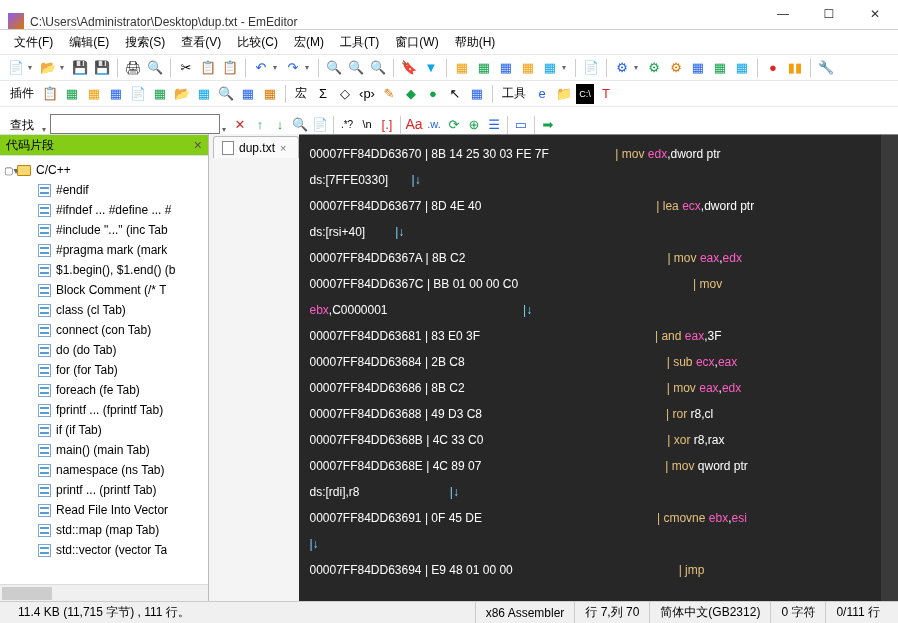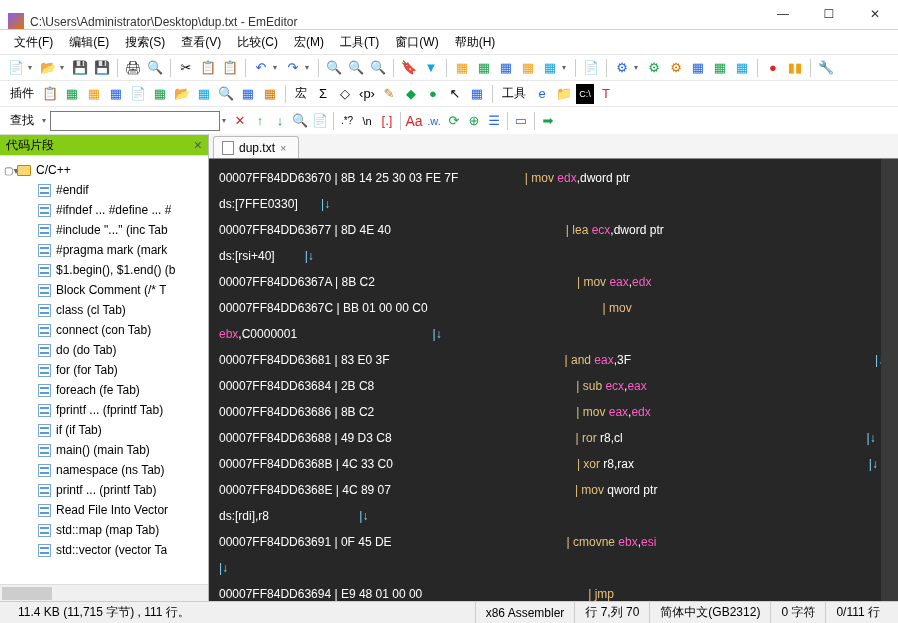--- a/index.html
+++ b/index.html
@@ -16,7 +16,7 @@
 .sep{width:1px;height:18px;background:#ccc;margin:0 3px}
 .drop{width:8px;color:#666;font-size:8px}
 .lbl{font-size:12px;color:#000;padding:0 4px}
-.find-row{height:28px;display:flex;align-items:center;padding:0 6px;background:#fff;border-top:1px solid #e8e8e8}
+.find-row{height:28px;display:flex;align-items:flex-end;padding:0 6px;background:#fff;border-top:1px solid #e8e8e8}
 .find-row .lbl{margin-right:4px}
 .find-row input{width:170px;height:20px;border:1px solid #7a7a7a;padding:0 4px}
 .workspace{flex:1;display:flex;min-height:0}

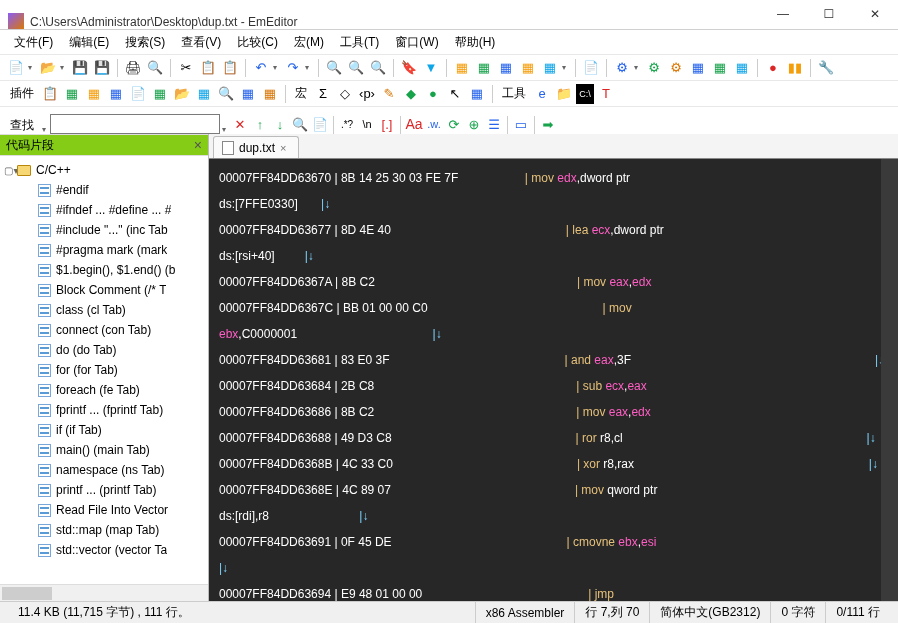--- a/index.html
+++ b/index.html
@@ -36,7 +36,7 @@
 .tree-row .txt{font-size:12px;color:#000;overflow:hidden;text-overflow:clip}
 .hscroll{height:17px;background:#f0f0f0;border-top:1px solid #ddd;display:flex;align-items:center}
 .hscroll .thumb{width:50px;height:13px;background:#cdcdcd;margin-left:2px}
-.editor{flex:1;display:flex;flex-direction:column;min-width:0;background:#f4f4f4}
+.editor{flex:1;display:flex;flex-direction:row;min-width:0;background:#f4f4f4}
 .tabs{height:24px;display:flex;align-items:flex-end;padding-left:4px;background:#f4f4f4}
 .tab{height:22px;display:flex;align-items:center;padding:0 12px 0 8px;background:#fafafa;border:1px solid #bbb;border-bottom:none;border-radius:3px 3px 0 0;gap:5px}
 .tab .doc-ic{width:12px;height:14px;background:#fff;border:1px solid #888}

